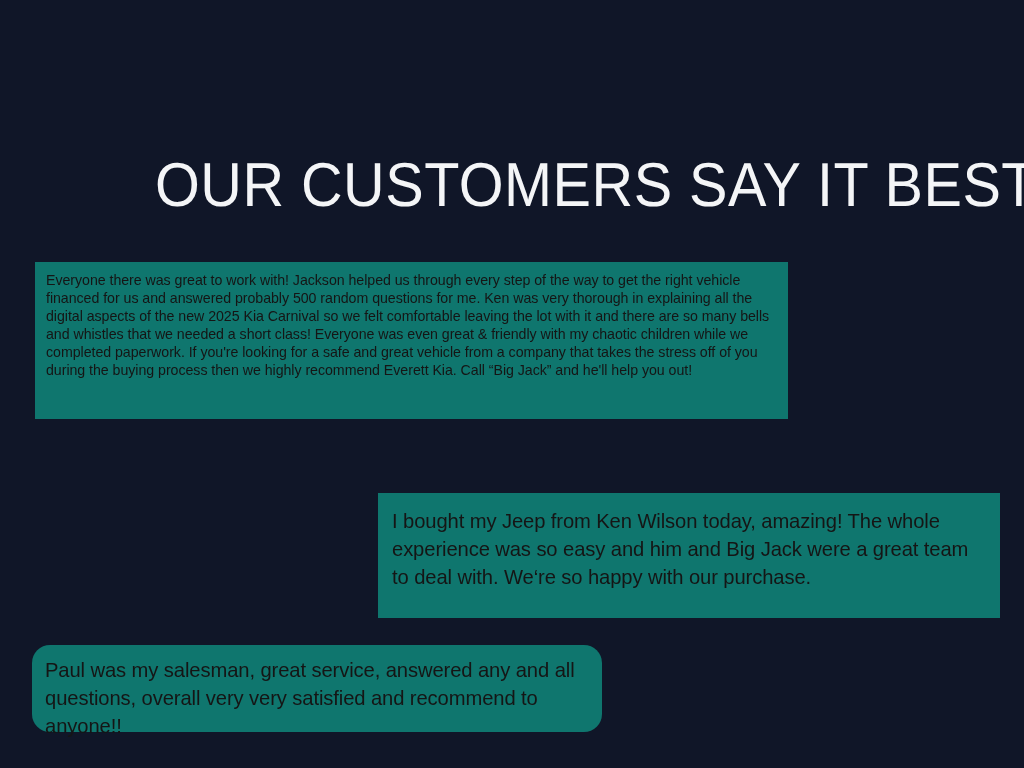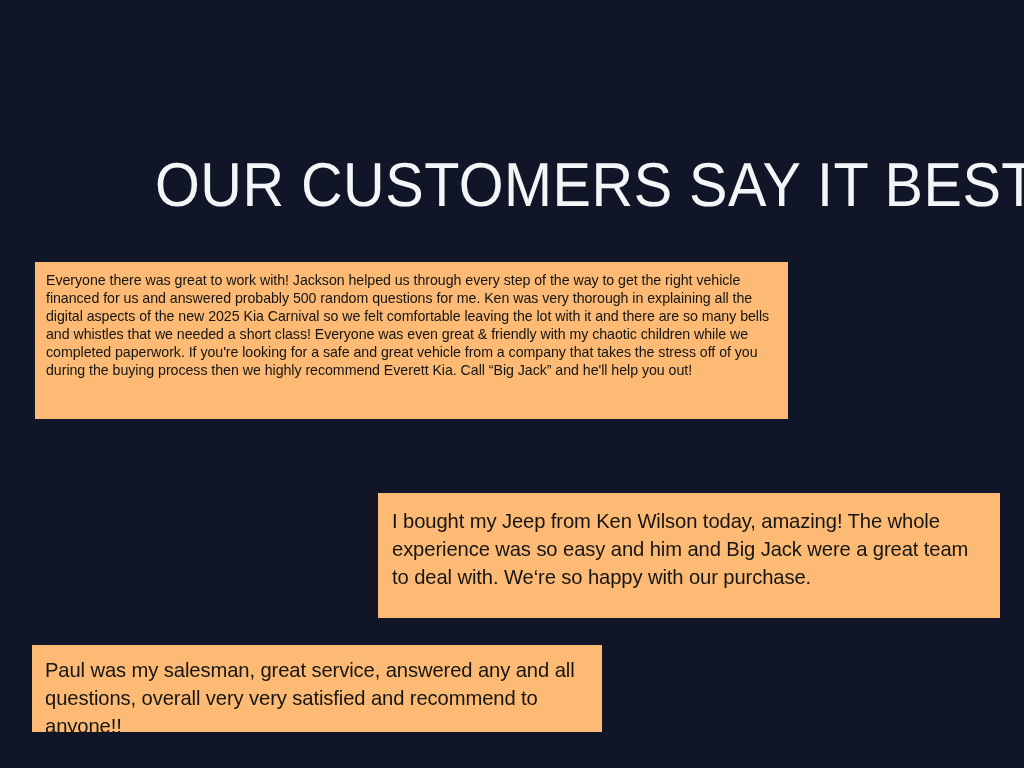--- a/index.html
+++ b/index.html
@@ -47,7 +47,7 @@
   
   .testimonial {
     position: absolute;
-    background: #fdba74;
+    background: #0f766e;
     color: #151515;
     box-sizing: border-box;
     font-family: "Liberation Sans", sans-serif;

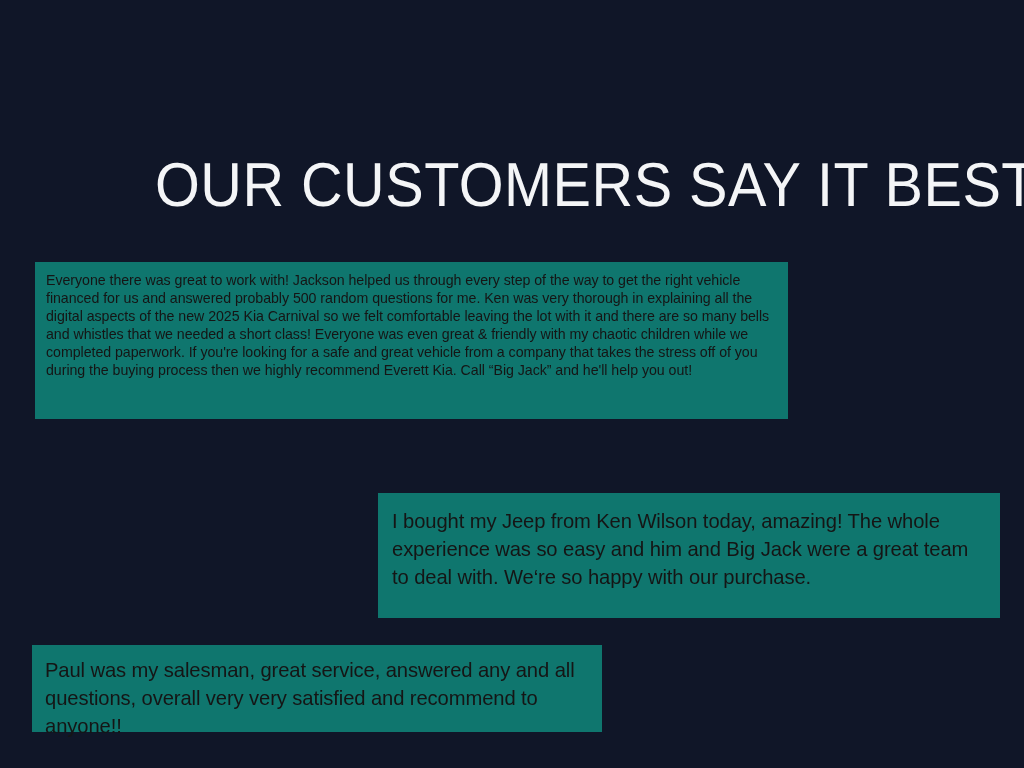--- a/index.html
+++ b/index.html
@@ -89,6 +89,7 @@
     font-size: 20.2px;
     line-height: 28px;
     letter-spacing: -0.1px;
+    border-radius: 18px;
   }
 </style>
 </head>

